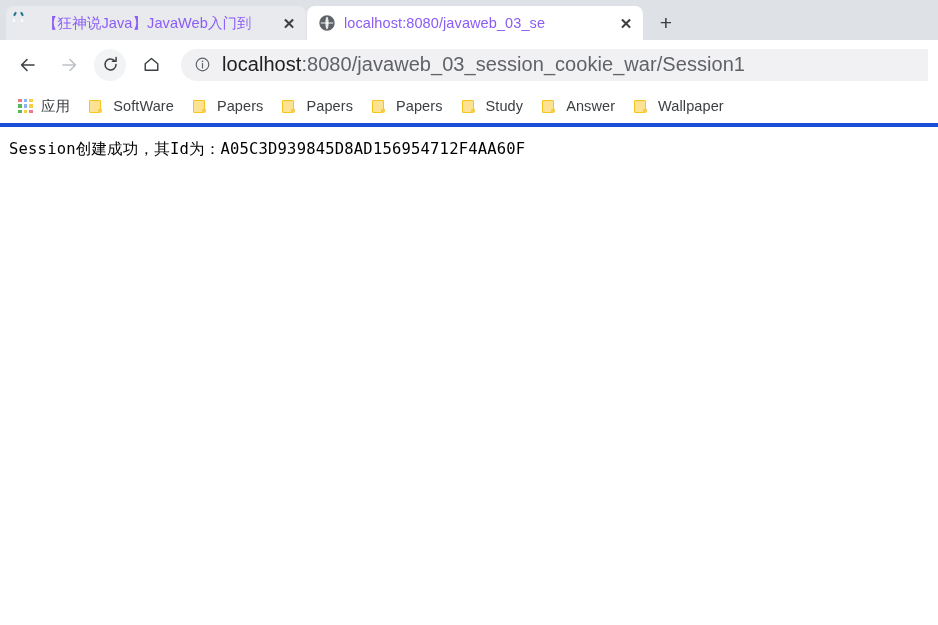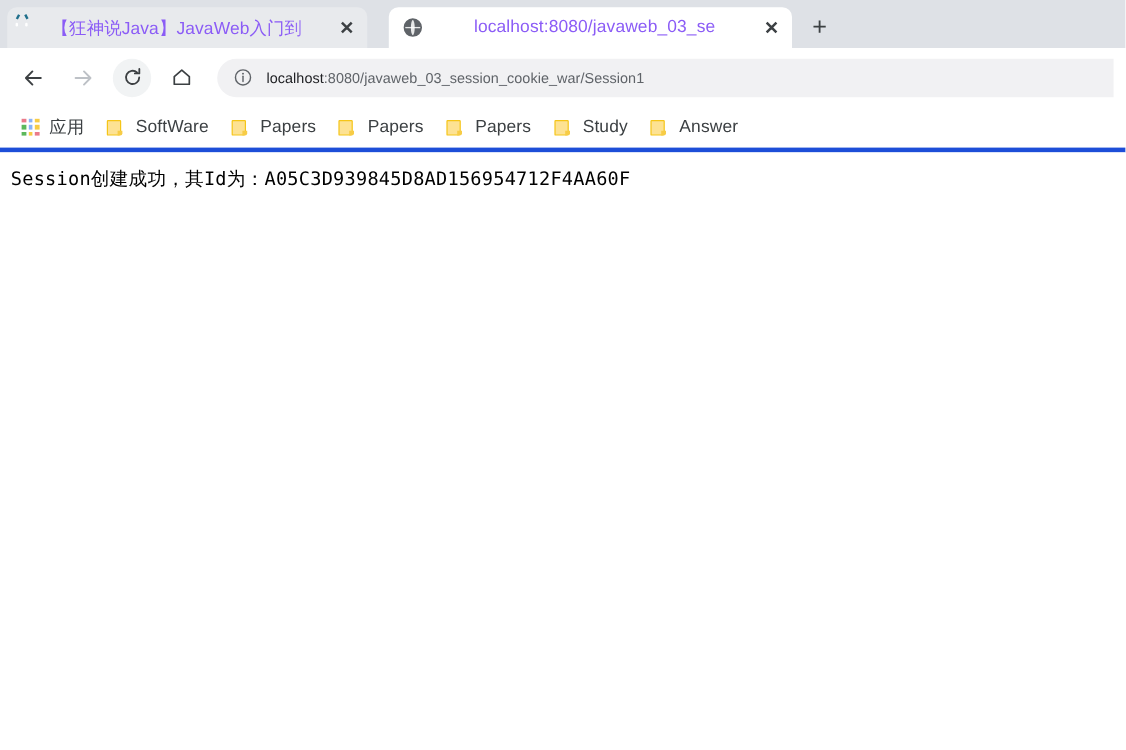--- a/index.html
+++ b/index.html
@@ -42,8 +42,7 @@
   .tab.active {
     width: 336px;
     background: #ffffff;
-    margin-left: 18px;
-    text-align: center;
+    margin-left: 1px;
   }
   .tab-favicon {
     width: 16px;

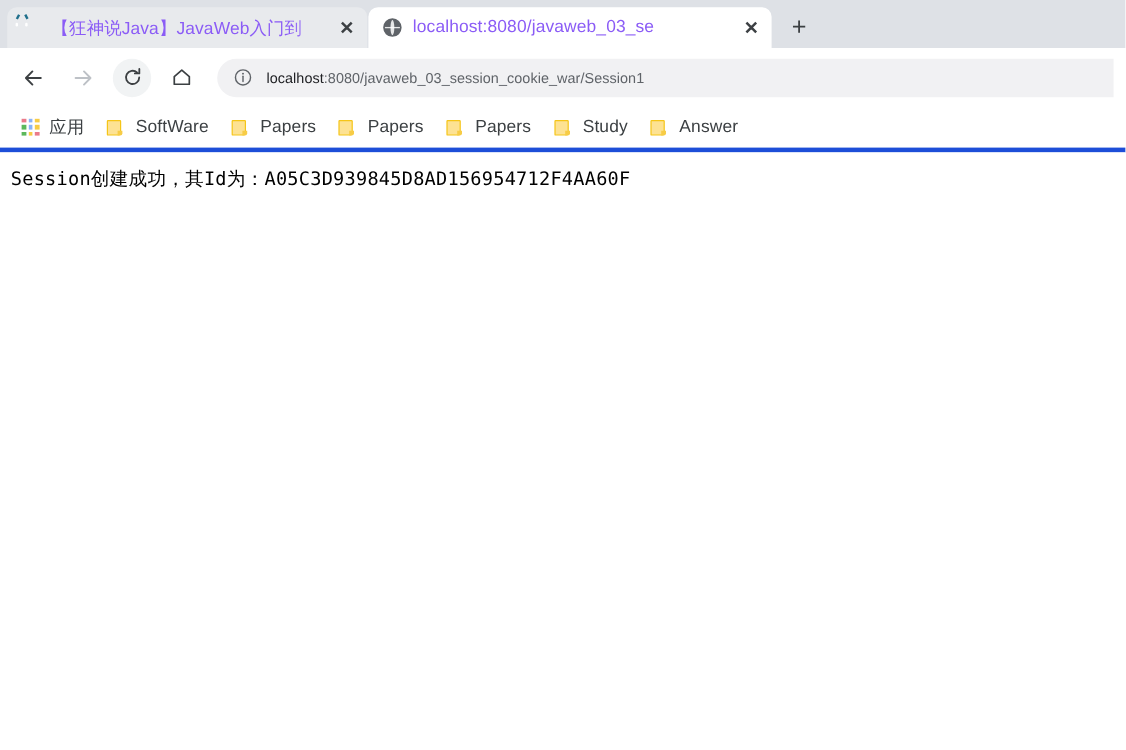--- a/index.html
+++ b/index.html
@@ -167,7 +167,7 @@
     color: #5f6368;
   }
   .omni-url {
-    font-size: 12px;
+    font-size: 20px;
     color: #5f6368;
     white-space: nowrap;
     letter-spacing: 0.05px;

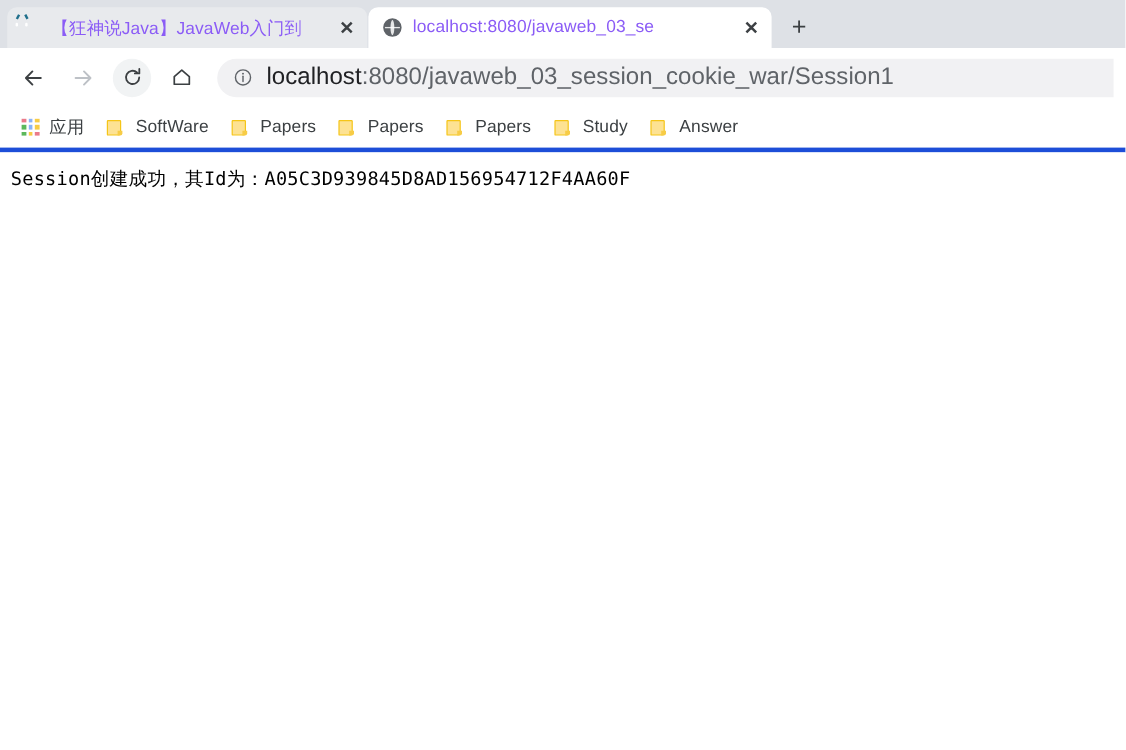--- a/index.html
+++ b/index.html
@@ -374,6 +374,10 @@
     <span class="bm-label">Answer</span>
   </div>
 
+  <div class="bm-item">
+    <span class="icon-folder"></span>
+    <span class="bm-label">Wallpaper</span>
+  </div>
 </div>
 
 <div class="page">

